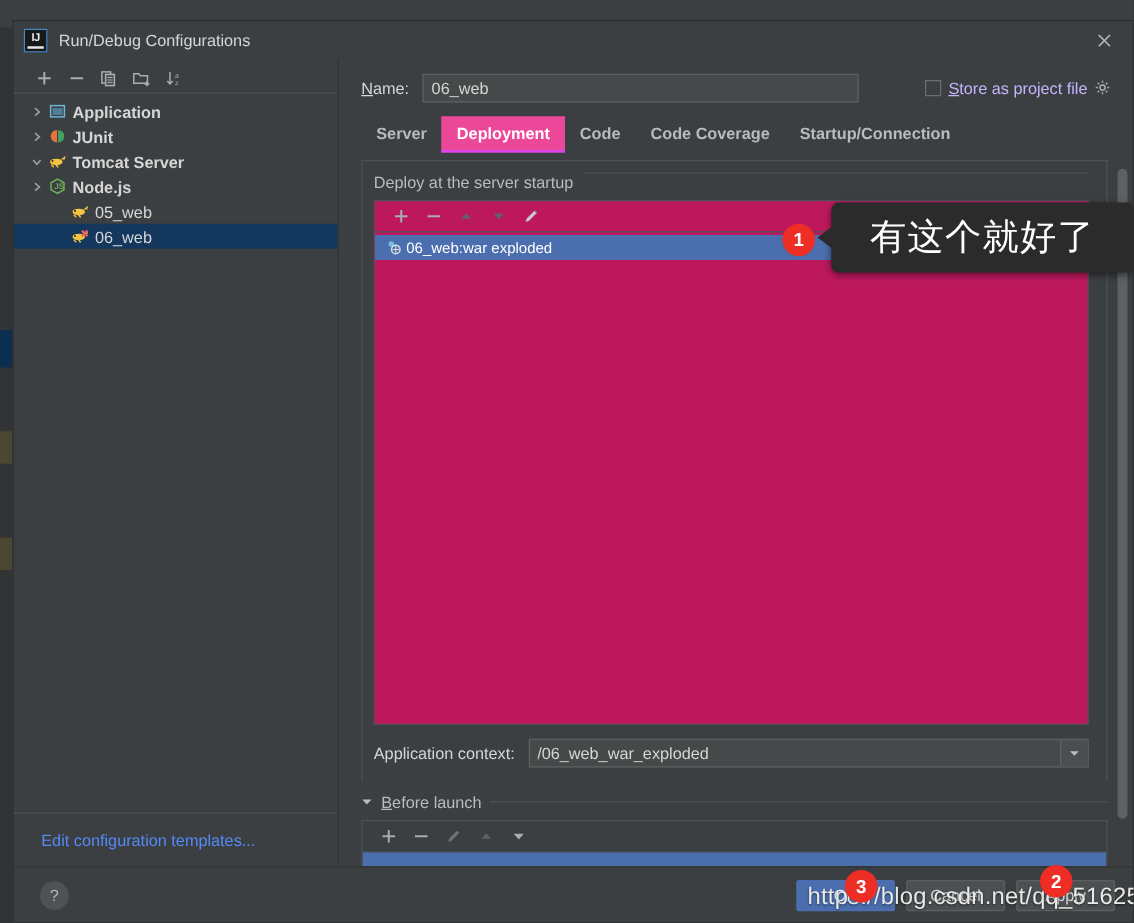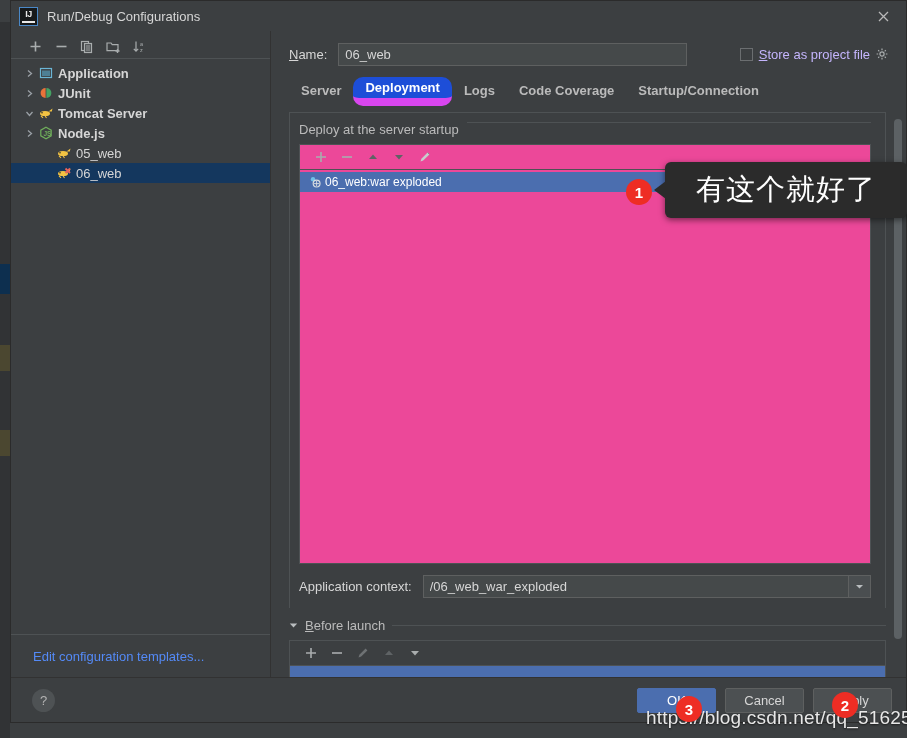--- a/index.html
+++ b/index.html
@@ -35,7 +35,7 @@
   
   .dialog {
     position: absolute;
-    left: 10px; top: 0; width: 897px; height: 723px;
+    left: 10px; top: 16px; width: 897px; height: 723px;
     background: #3c3f41;
     border: 1px solid #2b2b2b;
     box-sizing: border-box;

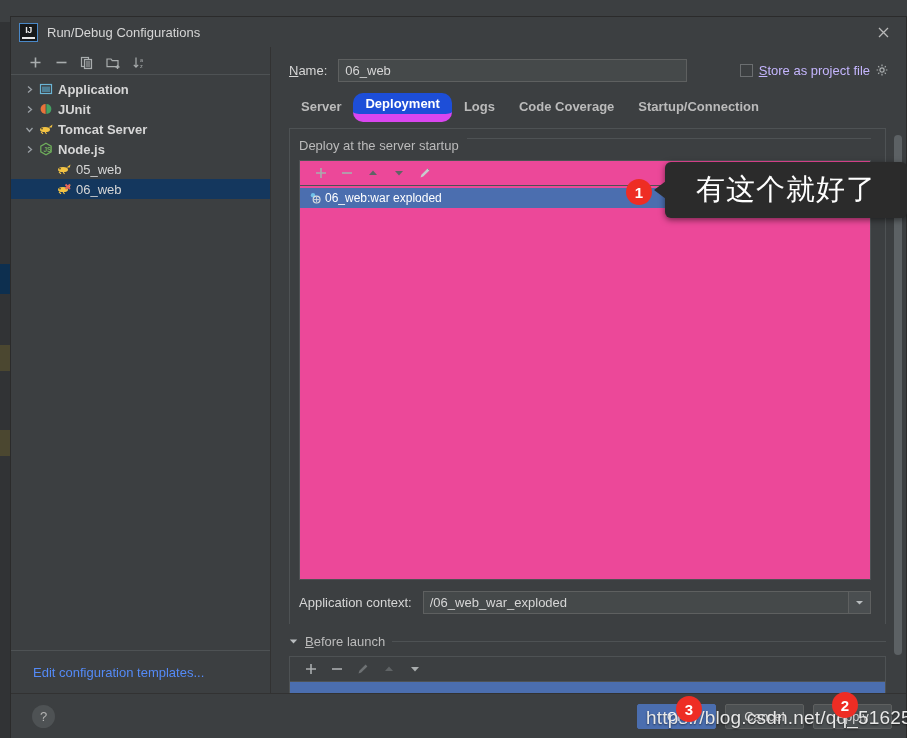--- a/index.html
+++ b/index.html
@@ -175,9 +175,8 @@
     font-weight: bold;
   }
   .tab.active {
-    color: #ffffff; background: #1d4ed8;
-    border-bottom: 8px solid #d946ef;
-    border-radius: 10px;
+    color: #ffffff; background: #ec4899;
+    border-bottom: 2px solid #d946ef;
   }
 
   .tab-content {

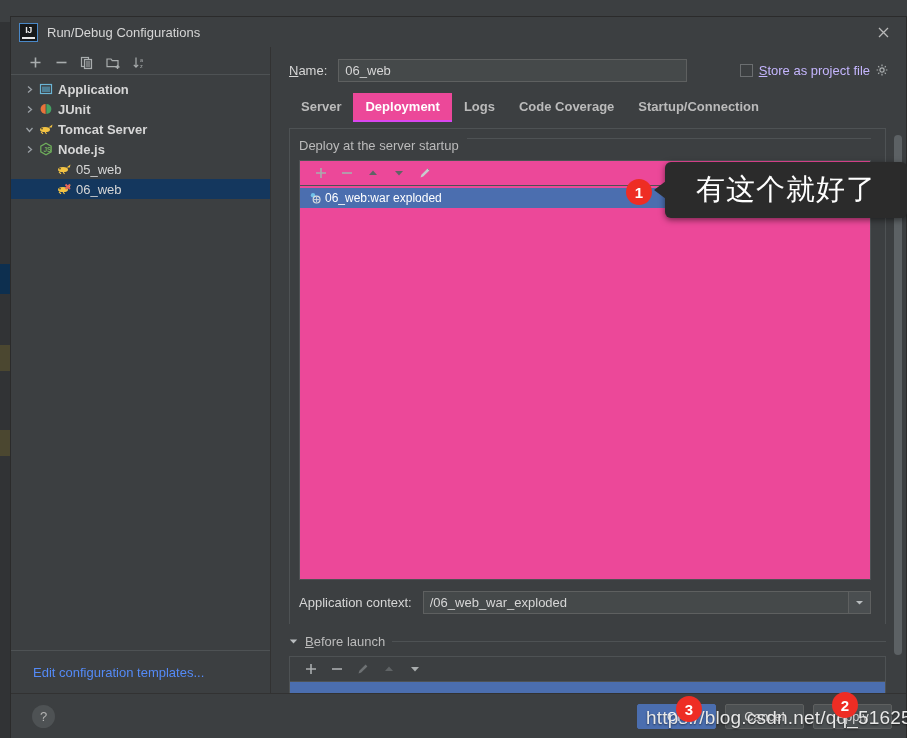--- a/index.html
+++ b/index.html
@@ -515,7 +515,7 @@
         <div class="tabs">
           <div class="tab">Server</div>
           <div class="tab active">Deployment</div>
-          <div class="tab">Logs</div>
+          <div class="tab">Code</div>
           <div class="tab">Code Coverage</div>
           <div class="tab">Startup/Connection</div>
         </div>

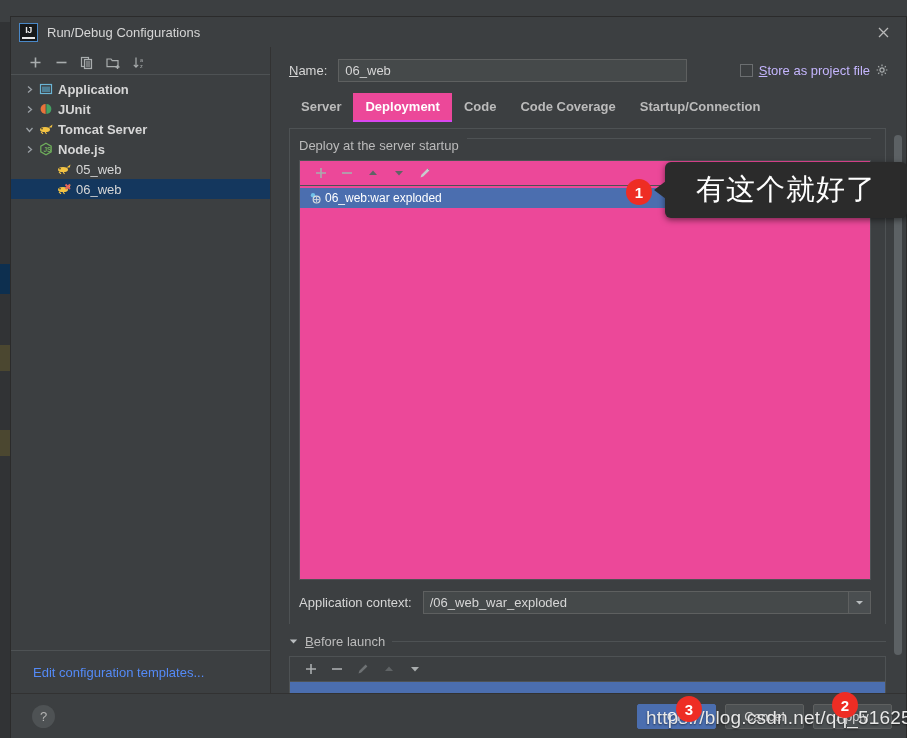--- a/index.html
+++ b/index.html
@@ -197,7 +197,7 @@
   .list-box {
     margin: 2px 14px 0 9px;
     border: 1px solid #4e5254;
-    background: #ec4899;
+    background: #be185d;
     flex: 1; min-height: 0;
     display: flex; flex-direction: column;
   }

